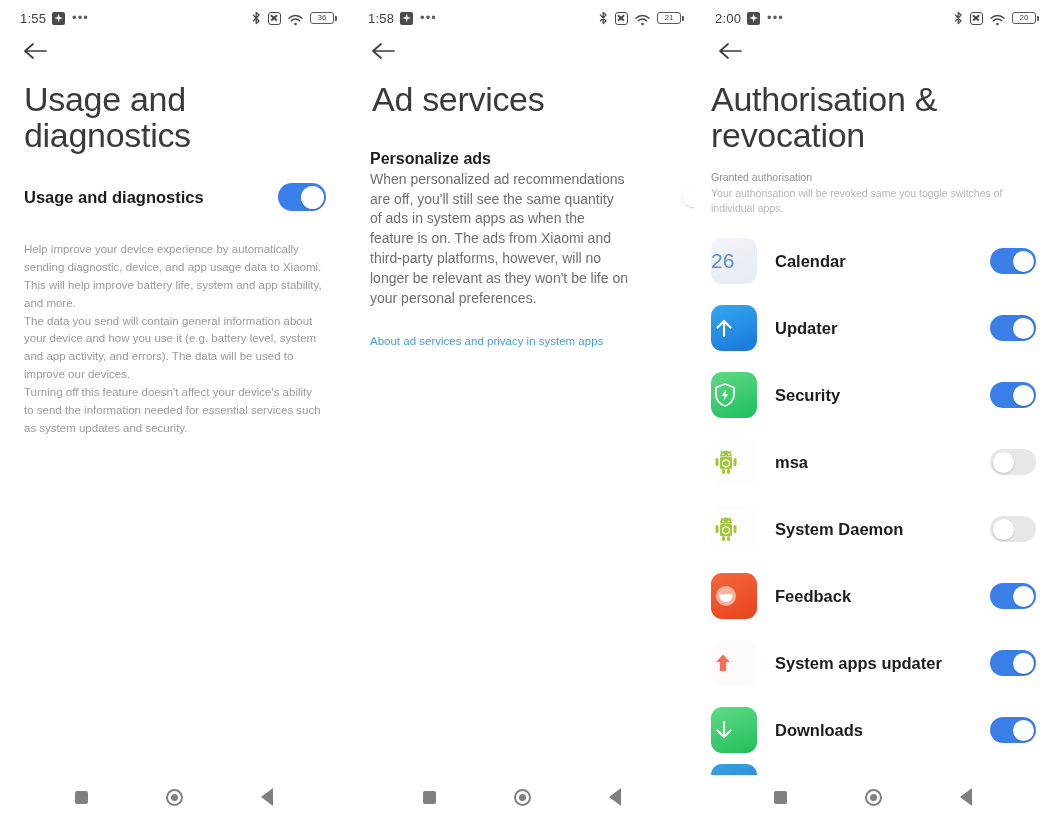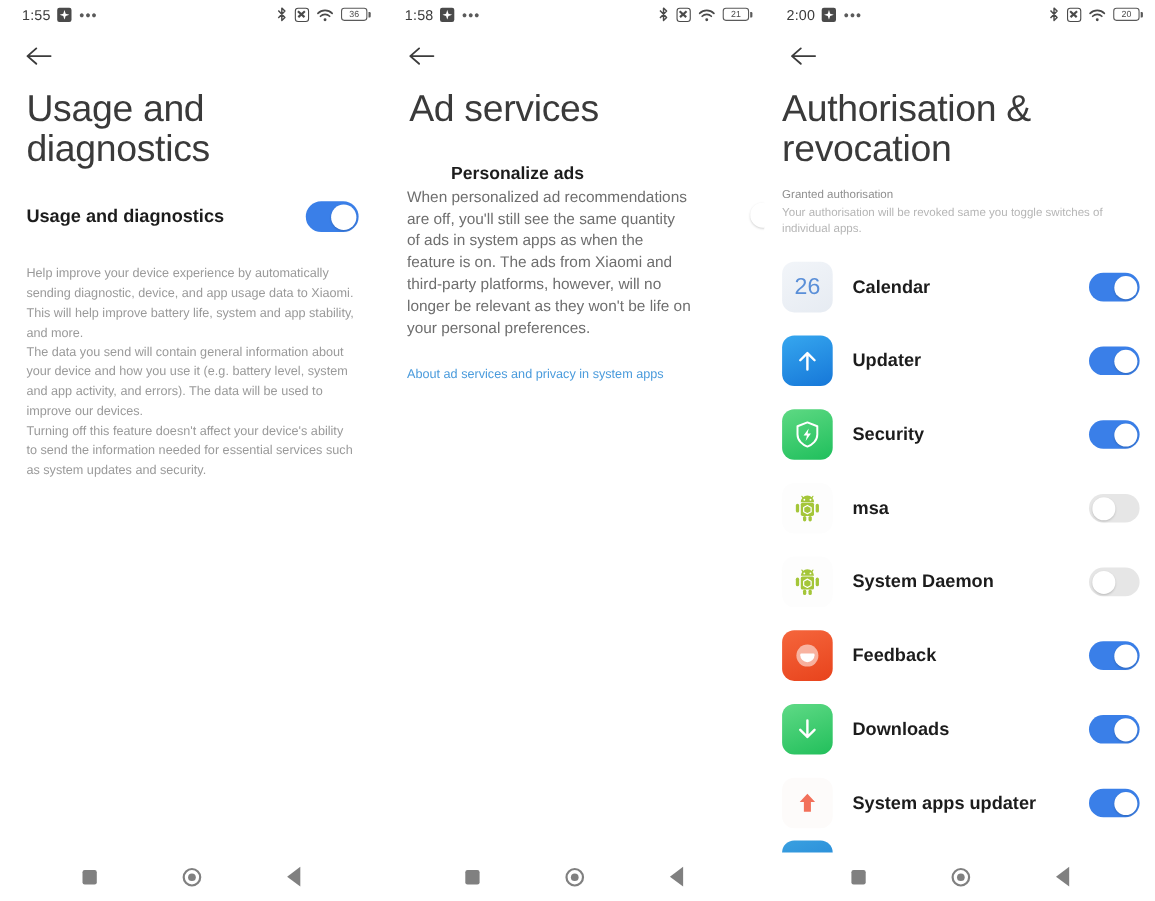--- a/index.html
+++ b/index.html
@@ -29,7 +29,7 @@
   .statusbar {
     height: 30px;
     display: flex;
-    align-items: flex-start;
+    align-items: center;
     justify-content: space-between;
     padding: 6px 14px 0 20px;
   }

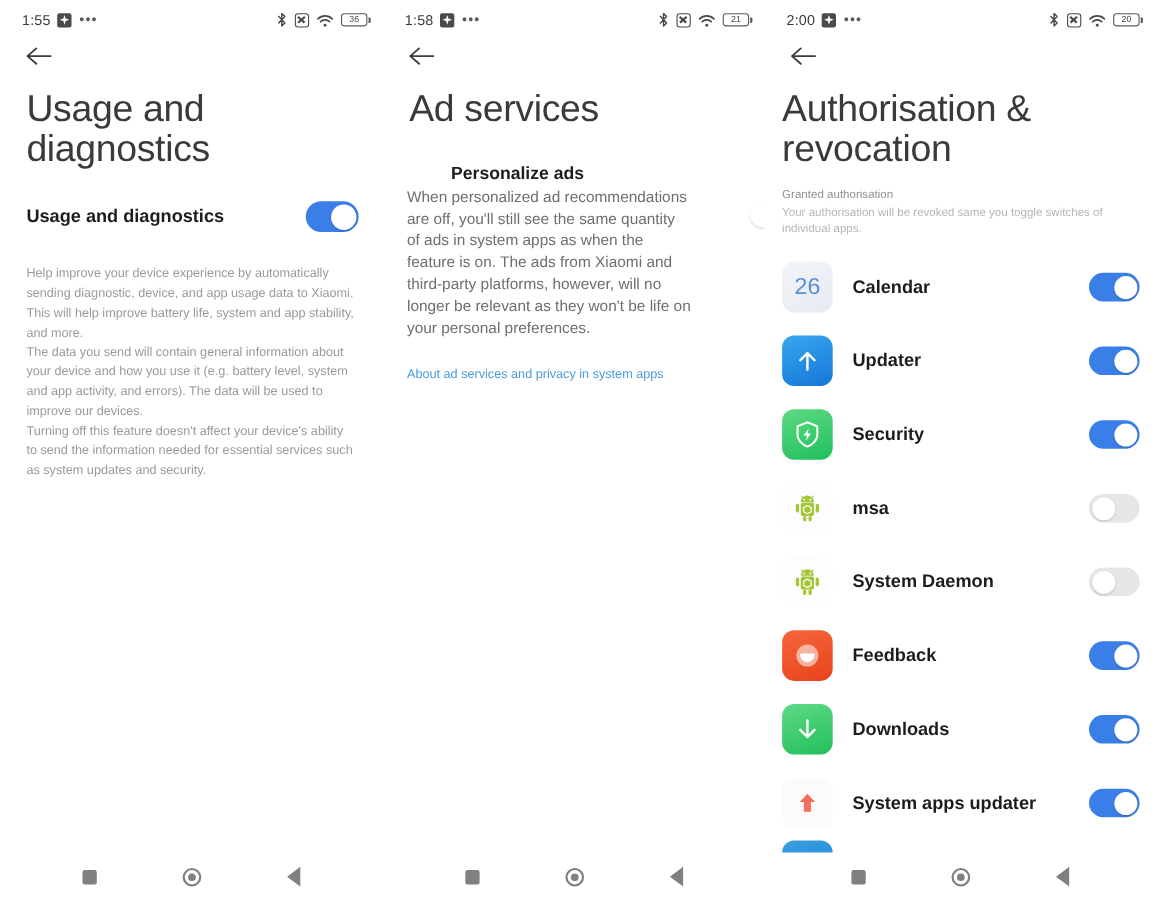--- a/index.html
+++ b/index.html
@@ -117,7 +117,7 @@
     padding: 32px 16px 0 22px;
   }
   .ad-text-col { width: 258px; }
-  .ad-head { font-size: 16px; font-weight: bold; color: #1c1c1c; margin-bottom: 2px; margin-left: 40px; }
+  .ad-head { font-size: 16px; font-weight: bold; color: #1c1c1c; margin-bottom: 2px; }
   .ad-desc { font-size: 14px; color: #6e6e6e; line-height: 1.42; }
   .ad-toggle-wrap { padding-top: 32px; }
   .ad-link {

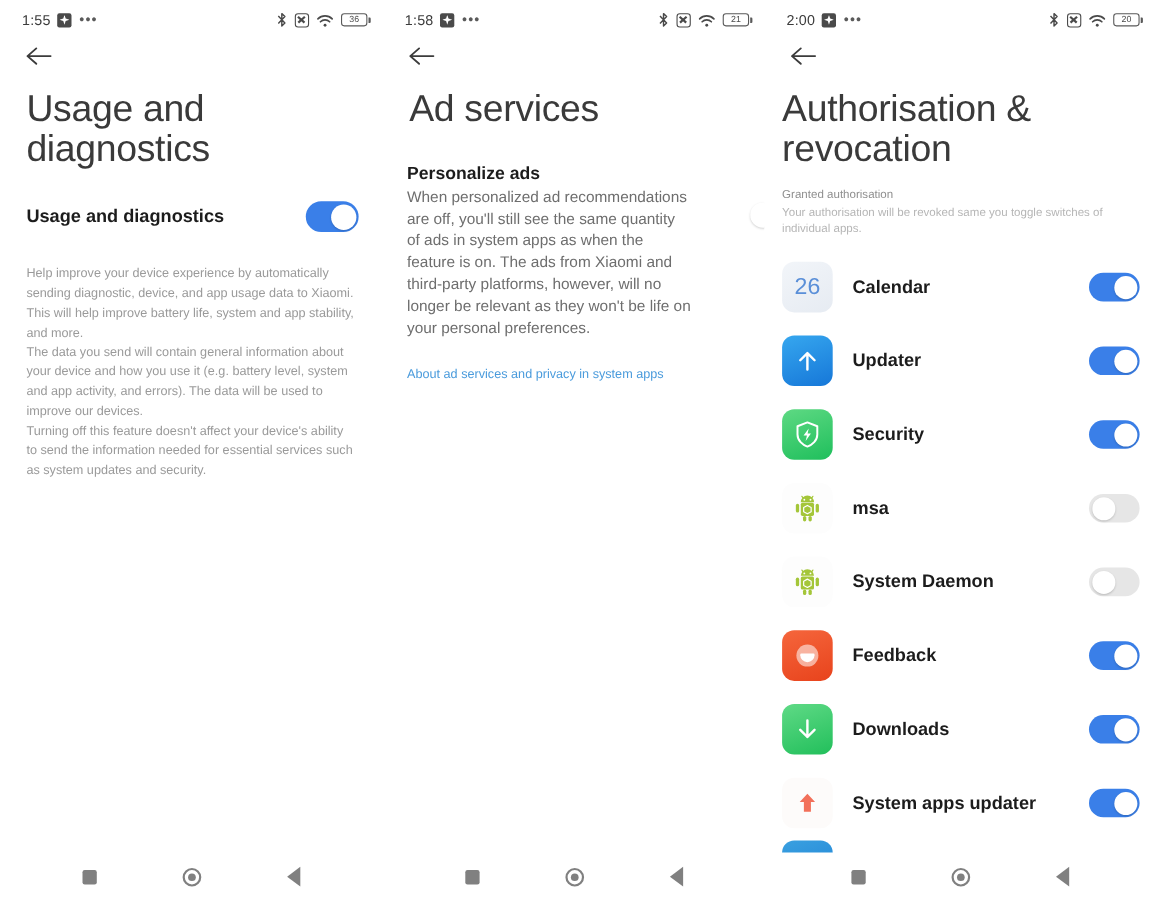--- a/index.html
+++ b/index.html
@@ -143,7 +143,7 @@
   .app-icon {
     width: 46px; height: 46px; border-radius: 11px;
     flex: 0 0 46px; position: relative;
-    display: flex; align-items: center; justify-content: center;
+    display: flex; align-items: center; justify-content: flex-start;
     overflow: hidden;
   }
   .app-name {

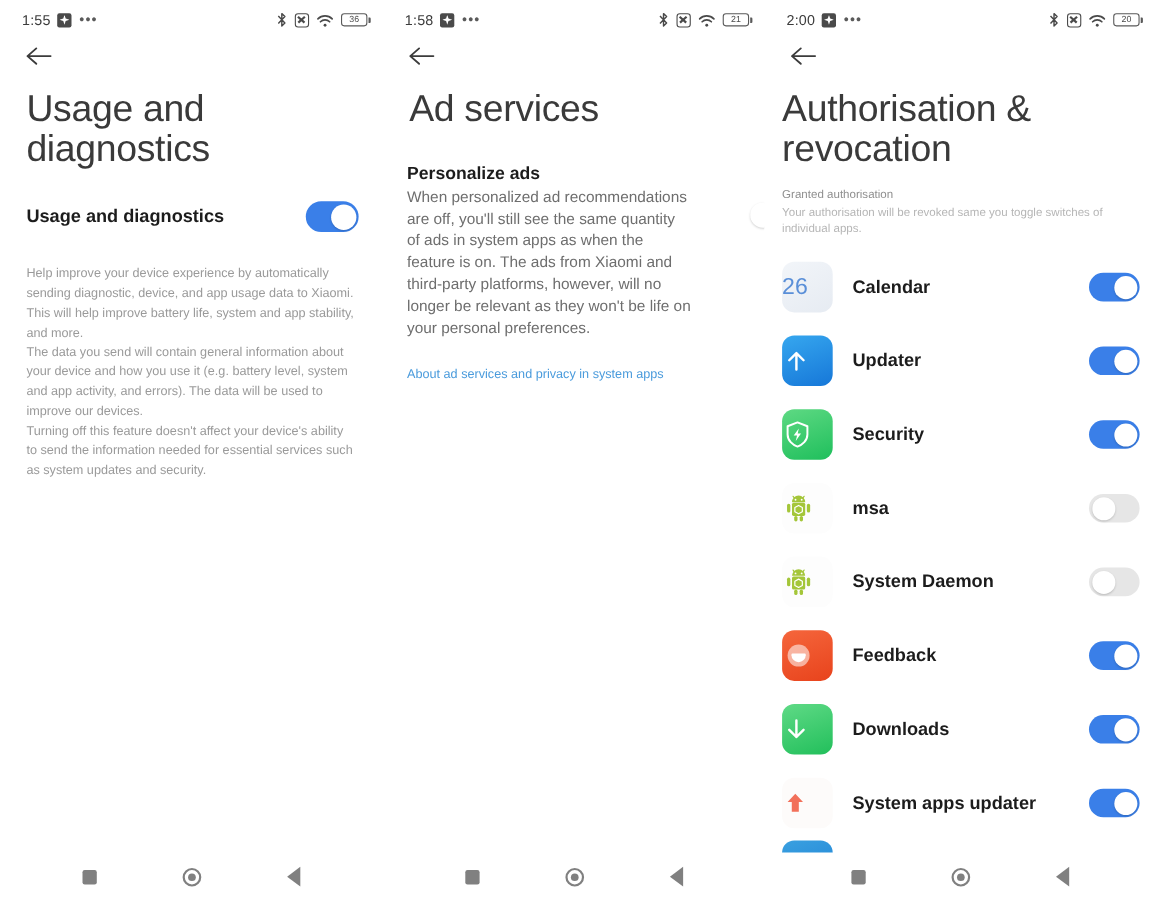--- a/index.html
+++ b/index.html
@@ -458,24 +458,24 @@
       </div>
 
       <div class="app-row">
+        <span class="app-icon" style="background:#fdfbfa;">
+          <svg width="24" height="24" viewBox="0 0 24 24">
+              <path d="M12 3.5 L19 11 H15.2 V20 H8.8 V11 H5 Z" fill="#f2705a"></path>
+            </svg>
+        </span>
+        <span class="app-name">System apps updater</span>
+        <span class="sw on">
+            <span class="knob"></span>
+          </span>
+      </div>
+
+      <div class="app-row">
         <span class="app-icon" style="background:linear-gradient(160deg,#5fda86,#22bf5b);">
           <svg width="26" height="26" viewBox="0 0 26 26">
               <path d="M13 5 V20 M13 20 L6.5 13.5 M13 20 L19.5 13.5" fill="none" stroke="#ffffff" stroke-width="2.2" stroke-linecap="round" stroke-linejoin="round"></path>
             </svg>
         </span>
         <span class="app-name">Downloads</span>
-        <span class="sw on">
-            <span class="knob"></span>
-          </span>
-      </div>
-
-      <div class="app-row">
-        <span class="app-icon" style="background:#fdfbfa;">
-          <svg width="24" height="24" viewBox="0 0 24 24">
-              <path d="M12 3.5 L19 11 H15.2 V20 H8.8 V11 H5 Z" fill="#f2705a"></path>
-            </svg>
-        </span>
-        <span class="app-name">System apps updater</span>
         <span class="sw on">
             <span class="knob"></span>
           </span>

